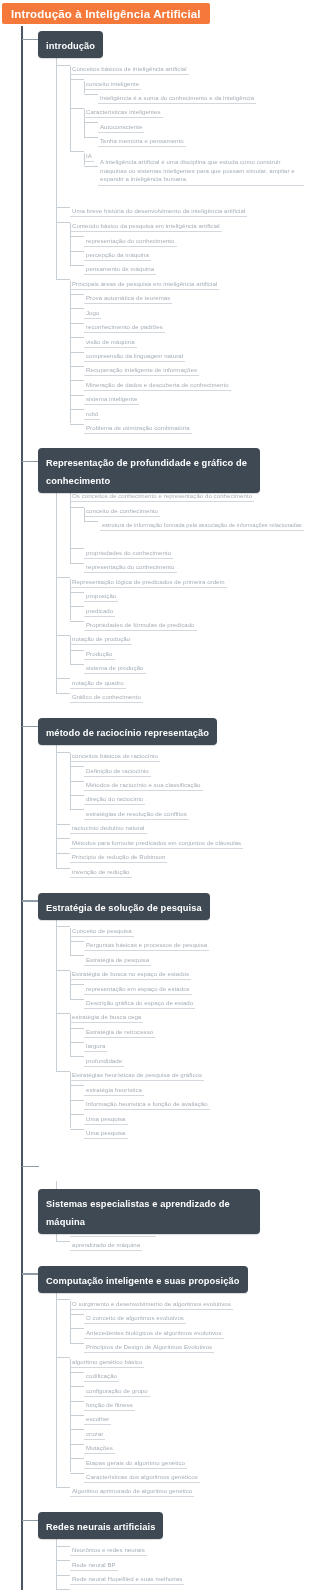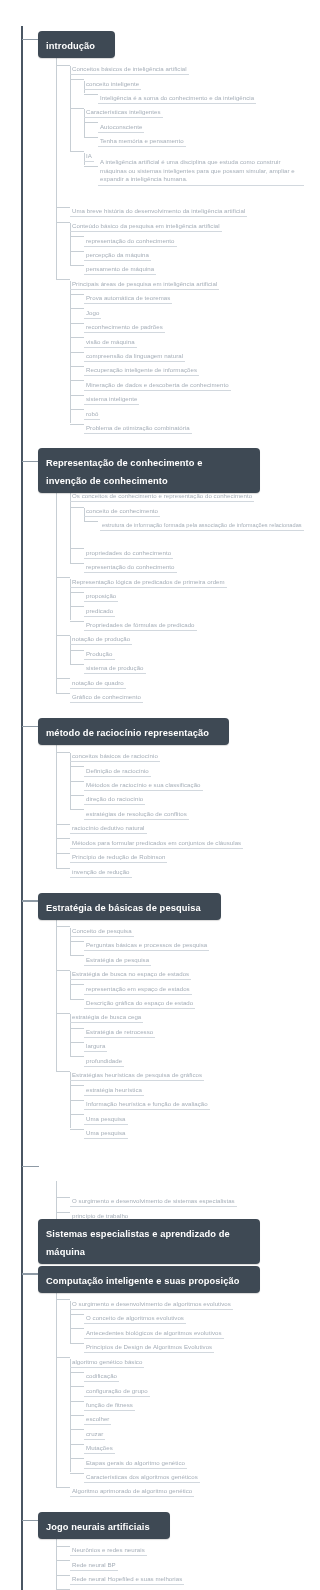--- a/index.html
+++ b/index.html
@@ -111,6 +111,9 @@
 <body>
 
 <div id="root">
+  <div class="title-bar">
+    <span class="txt">Introdução à Inteligência Artificial</span>
+  </div>
   <div id="layer">
       <div class="branch-connector" style="top: 38.5px;"></div>
       <div class="branch" style="top: 31px;"><span class="txt">introdução</span></div>

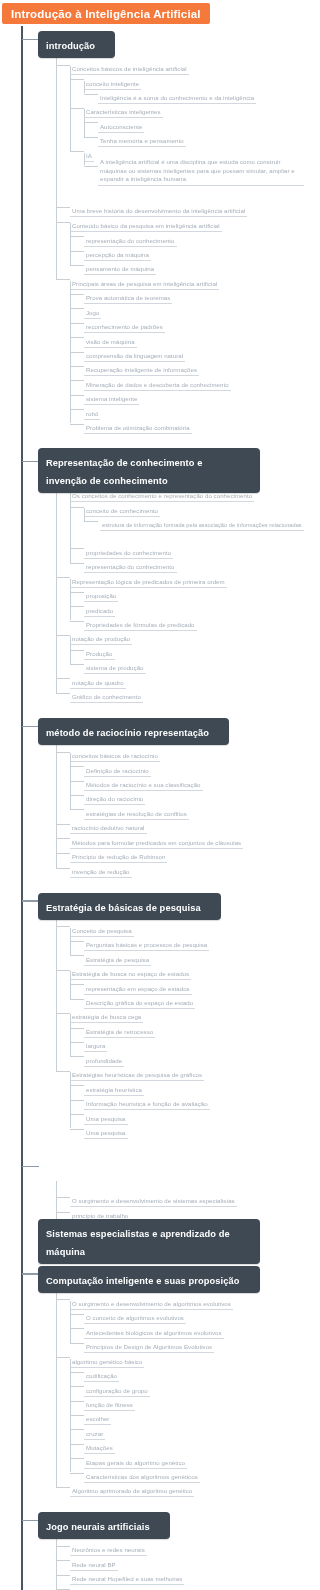--- a/index.html
+++ b/index.html
@@ -51,7 +51,7 @@
     left: 38px;
     background: #3E4954;
     border-radius: 4px;
-    padding: 4px 20px 5px 8px;
+    padding: 4px 8px 5px 8px;
     z-index: 5;
     box-shadow: 0 1px 1px rgba(0,0,0,.15);
   }

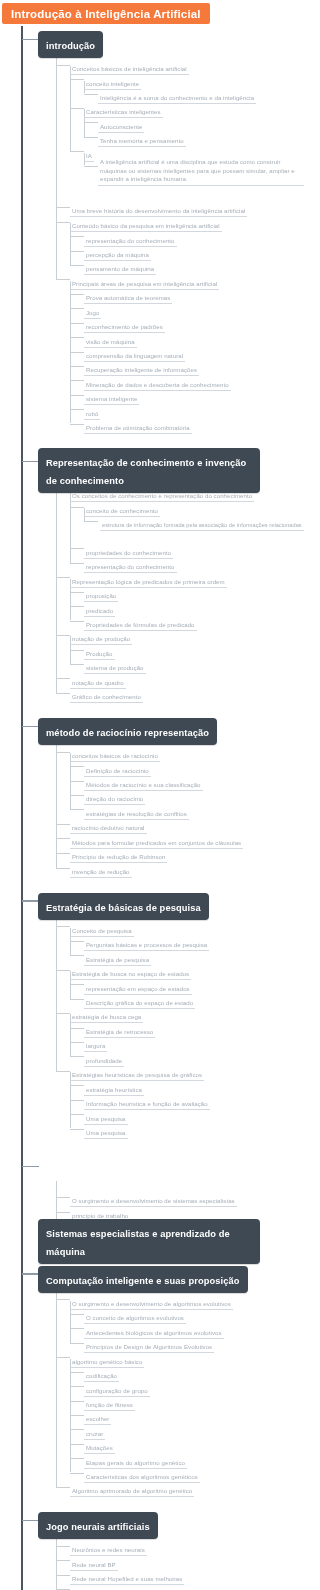--- a/index.html
+++ b/index.html
@@ -192,7 +192,7 @@
       <div class="elbow-h" style="left: 70px; width: 14px; top: 423.5px;"></div>
       <div class="elbow-v" style="left: 70px; top: 280.8px; height: 142.7px;"></div>
       <div class="branch-connector" style="top: 460.9px;"></div>
-      <div class="branch" style="top: 448.4px; max-width: 222px;"><span class="txt">Representação de conhecimento e invenção de conhecimento</span></div>
+      <div class="branch" style="top: 448.4px; max-width: 222px;"><span class="txt">Representação de profundidade e gráfico de conhecimento</span></div>
       <div class="node" style="left: 70px; top: 484.4px;"><span class="txt">Os conceitos de conhecimento e representação do conhecimento</span></div>
       <div class="elbow-h" style="left: 56px; width: 14px; top: 491.9px;"></div>
       <div class="elbow-v" style="left: 56px; top: 476.4px; height: 15.5px;"></div>

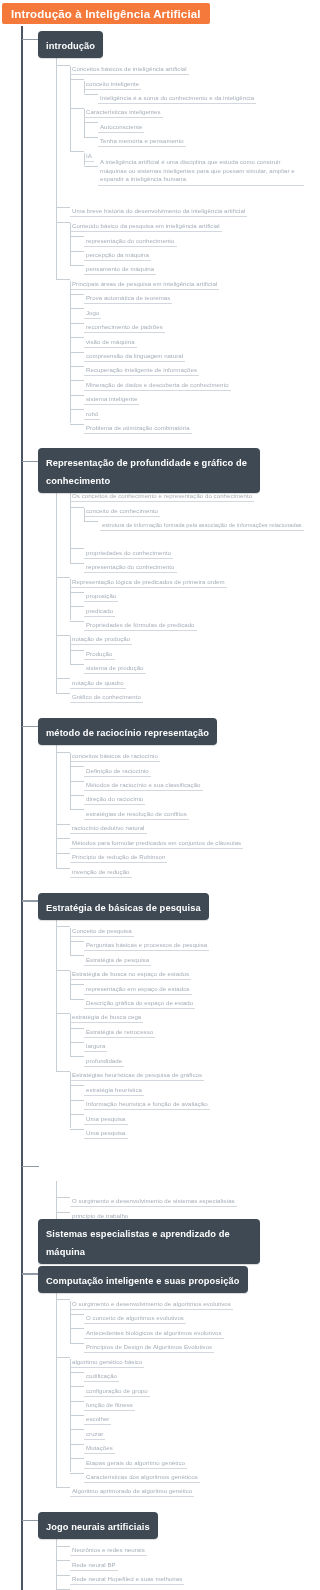--- a/index.html
+++ b/index.html
@@ -265,7 +265,7 @@
       <div class="elbow-h" style="left: 56px; width: 14px; top: 867.5px;"></div>
       <div class="elbow-v" style="left: 56px; top: 736px; height: 131.5px;"></div>
       <div class="branch-connector" style="top: 900.1px;"></div>
-      <div class="branch" style="top: 892.6px;"><span class="txt">Estratégia de básicas de pesquisa</span></div>
+      <div class="branch" style="top: 892.6px;"><span class="txt">Estratégia de solução de pesquisa</span></div>
       <div class="node" style="left: 70px; top: 918.6px;"><span class="txt">Conceito de pesquisa</span></div>
       <div class="elbow-h" style="left: 56px; width: 14px; top: 926.1px;"></div>
       <div class="elbow-v" style="left: 56px; top: 910.6px; height: 15.5px;"></div>

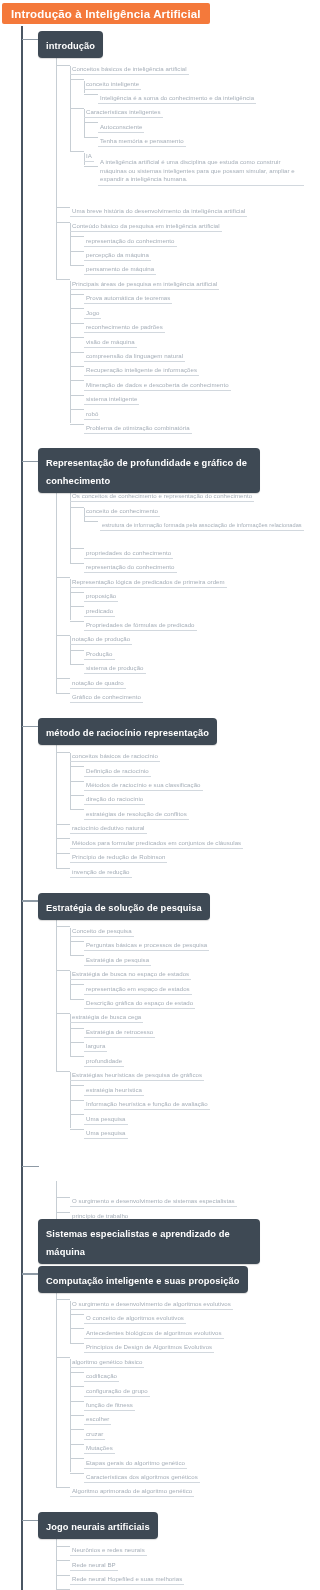--- a/index.html
+++ b/index.html
@@ -312,7 +312,7 @@
       <div class="elbow-h" style="left: 70px; width: 14px; top: 1128.5px;"></div>
       <div class="elbow-v" style="left: 70px; top: 1072.2px; height: 56.3px;"></div>
       <div class="branch-connector" style="top: 1165.9px;"></div>
-      <div class="branch" style="top: 1219px; max-width: 222px;"><span class="txt">Sistemas especialistas e aprendizado de máquina</span></div>
+      <div class="branch" style="top: 1189px; max-width: 222px;"><span class="txt">Sistemas especialistas e aprendizado de máquina</span></div>
       <div class="node" style="left: 70px; top: 1189.4px;"><span class="txt">O surgimento e desenvolvimento de sistemas especialistas</span></div>
       <div class="elbow-h" style="left: 56px; width: 14px; top: 1196.9px;"></div>
       <div class="elbow-v" style="left: 56px; top: 1181.4px; height: 15.5px;"></div>

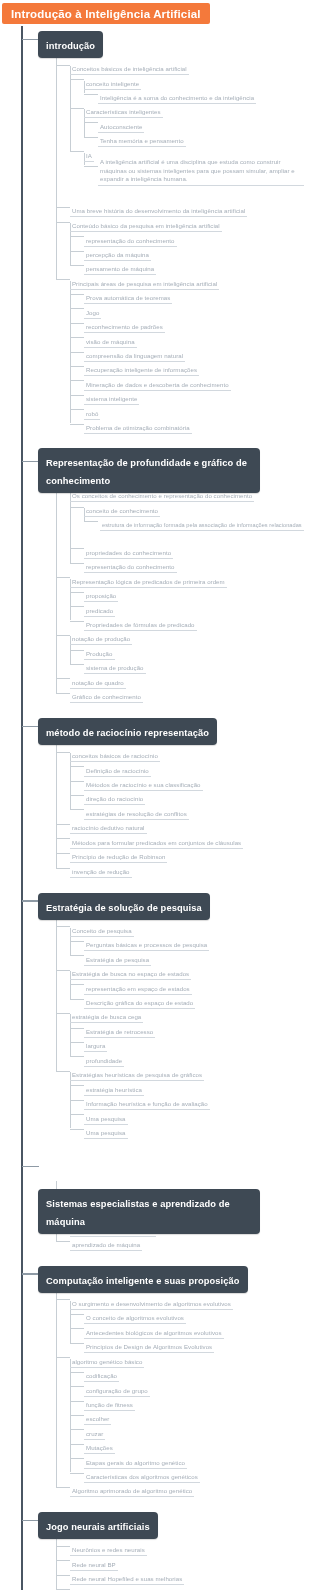--- a/index.html
+++ b/index.html
@@ -370,7 +370,7 @@
       <div class="elbow-h" style="left: 56px; width: 14px; top: 1486.9px;"></div>
       <div class="elbow-v" style="left: 56px; top: 1283.8px; height: 203.1px;"></div>
       <div class="branch-connector" style="top: 1519.5px;"></div>
-      <div class="branch" style="top: 1512px;"><span class="txt">Jogo neurais artificiais</span></div>
+      <div class="branch" style="top: 1512px;"><span class="txt">Redes neurais artificiais</span></div>
       <div class="node" style="left: 70px; top: 1538px;"><span class="txt">Neurônios e redes neurais</span></div>
       <div class="elbow-h" style="left: 56px; width: 14px; top: 1545.5px;"></div>
       <div class="elbow-v" style="left: 56px; top: 1530px; height: 15.5px;"></div>

